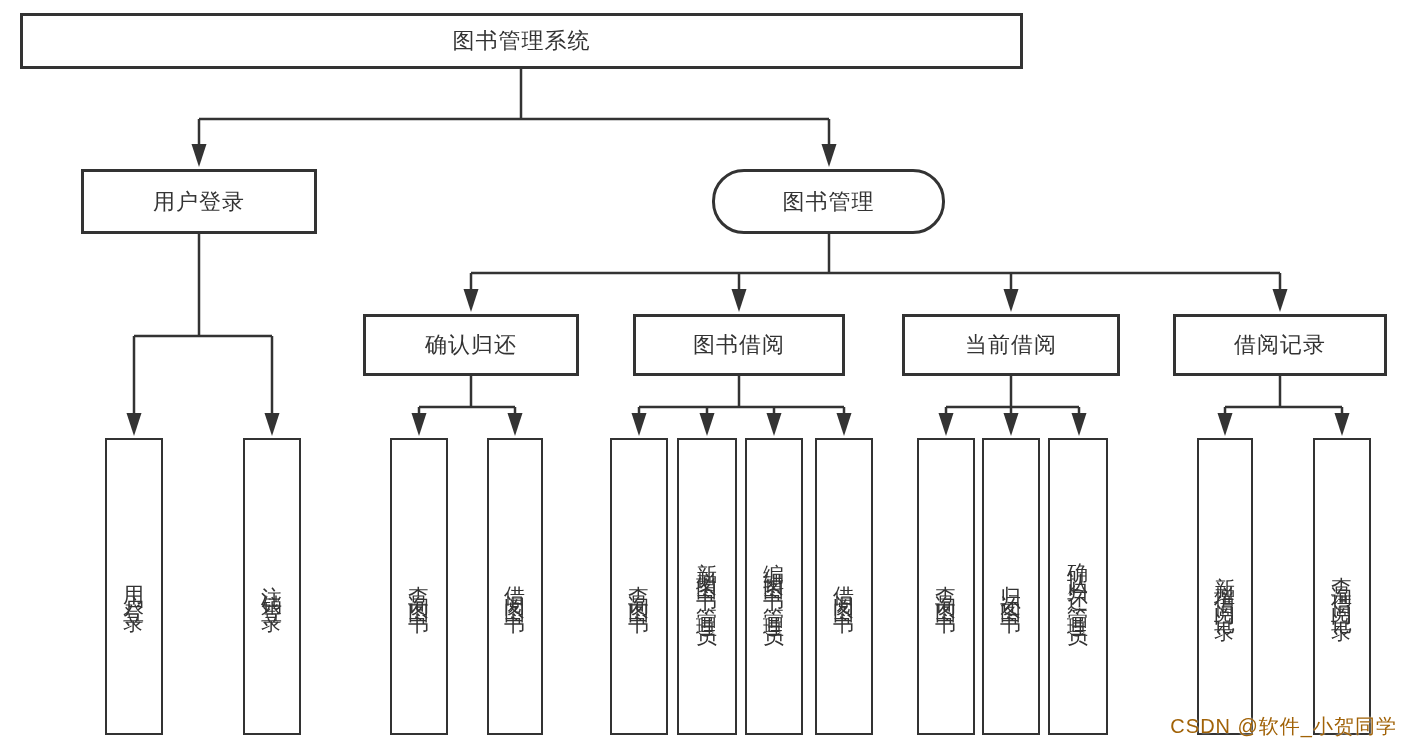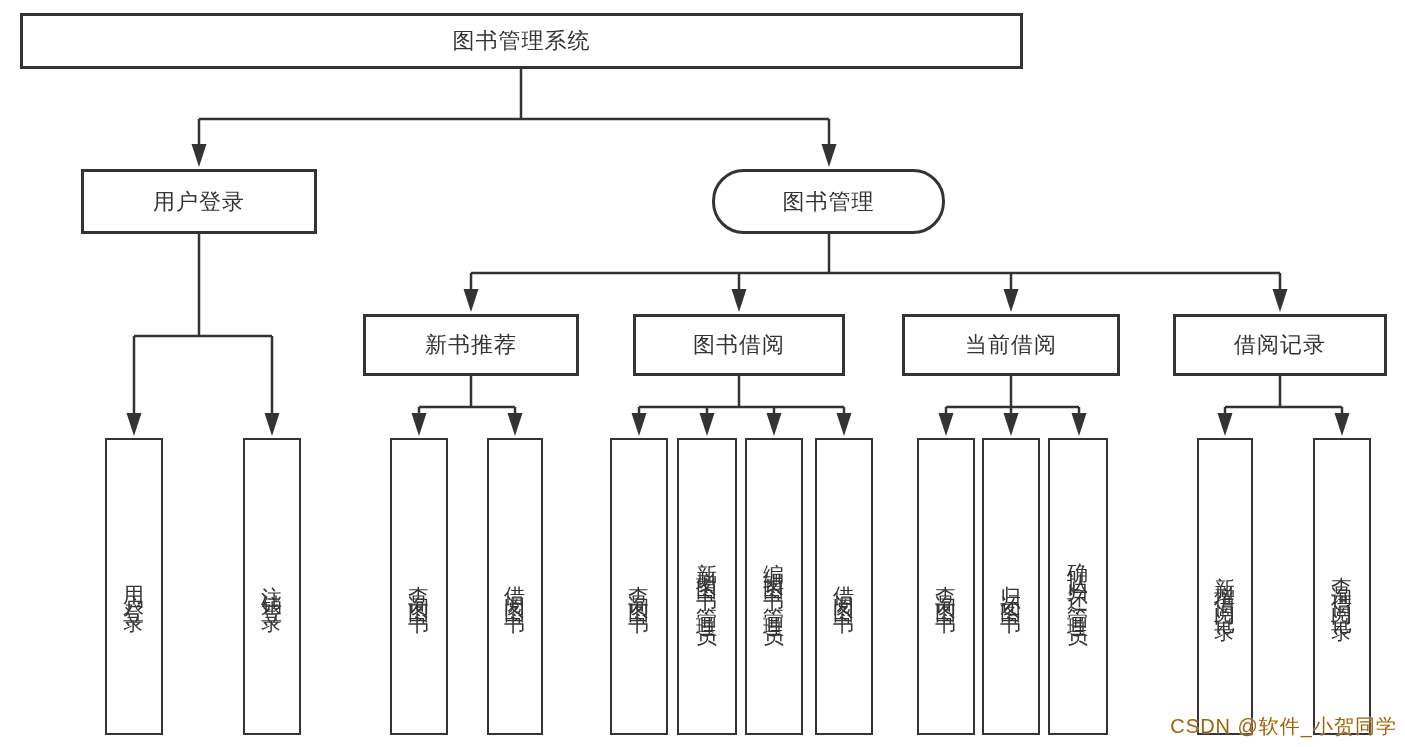--- a/index.html
+++ b/index.html
@@ -125,7 +125,7 @@
   <div class="node lvl2" style="left:81px;width:236px;">用户登录</div>
   <div class="node lvl2" style="left:712px;width:233px;border-radius:32px;">图书管理</div>
 
-  <div class="node lvl3" style="left:363px;width:216px;">新书推荐</div>
+  <div class="node lvl3" style="left:363px;width:216px;">确认归还</div>
   <div class="node lvl3" style="left:633px;width:212px;">图书借阅</div>
   <div class="node lvl3" style="left:902px;width:218px;">当前借阅</div>
   <div class="node lvl3" style="left:1173px;width:214px;">借阅记录</div>

